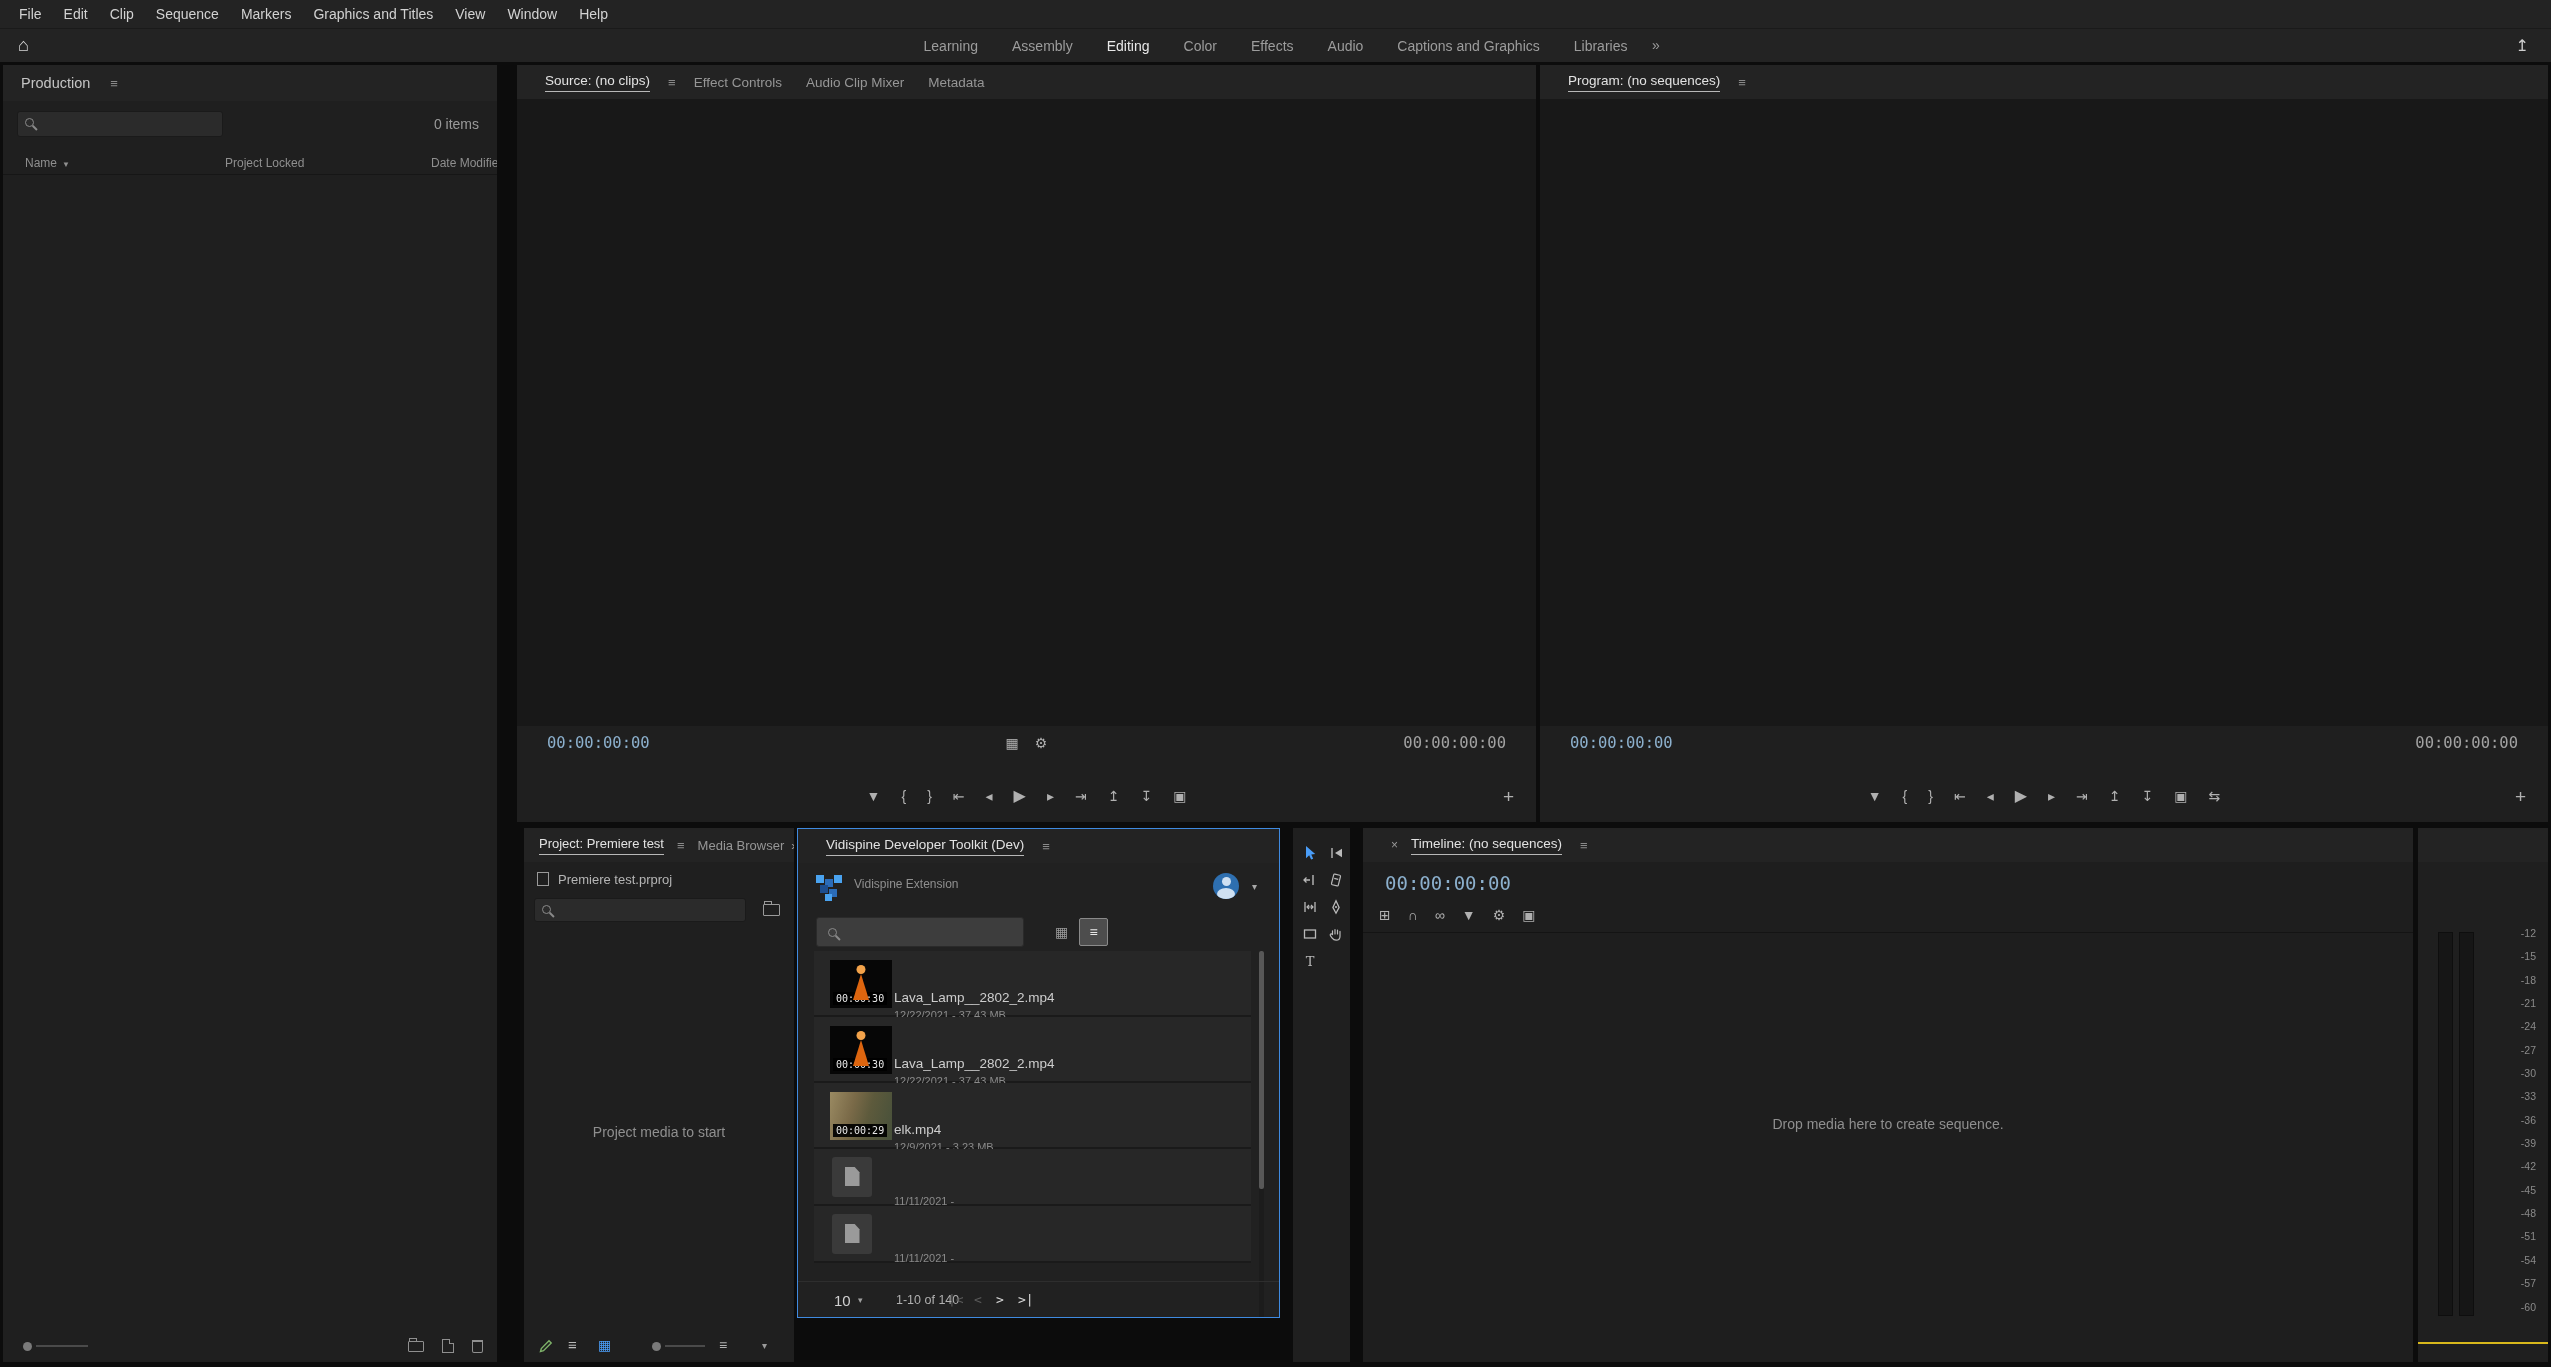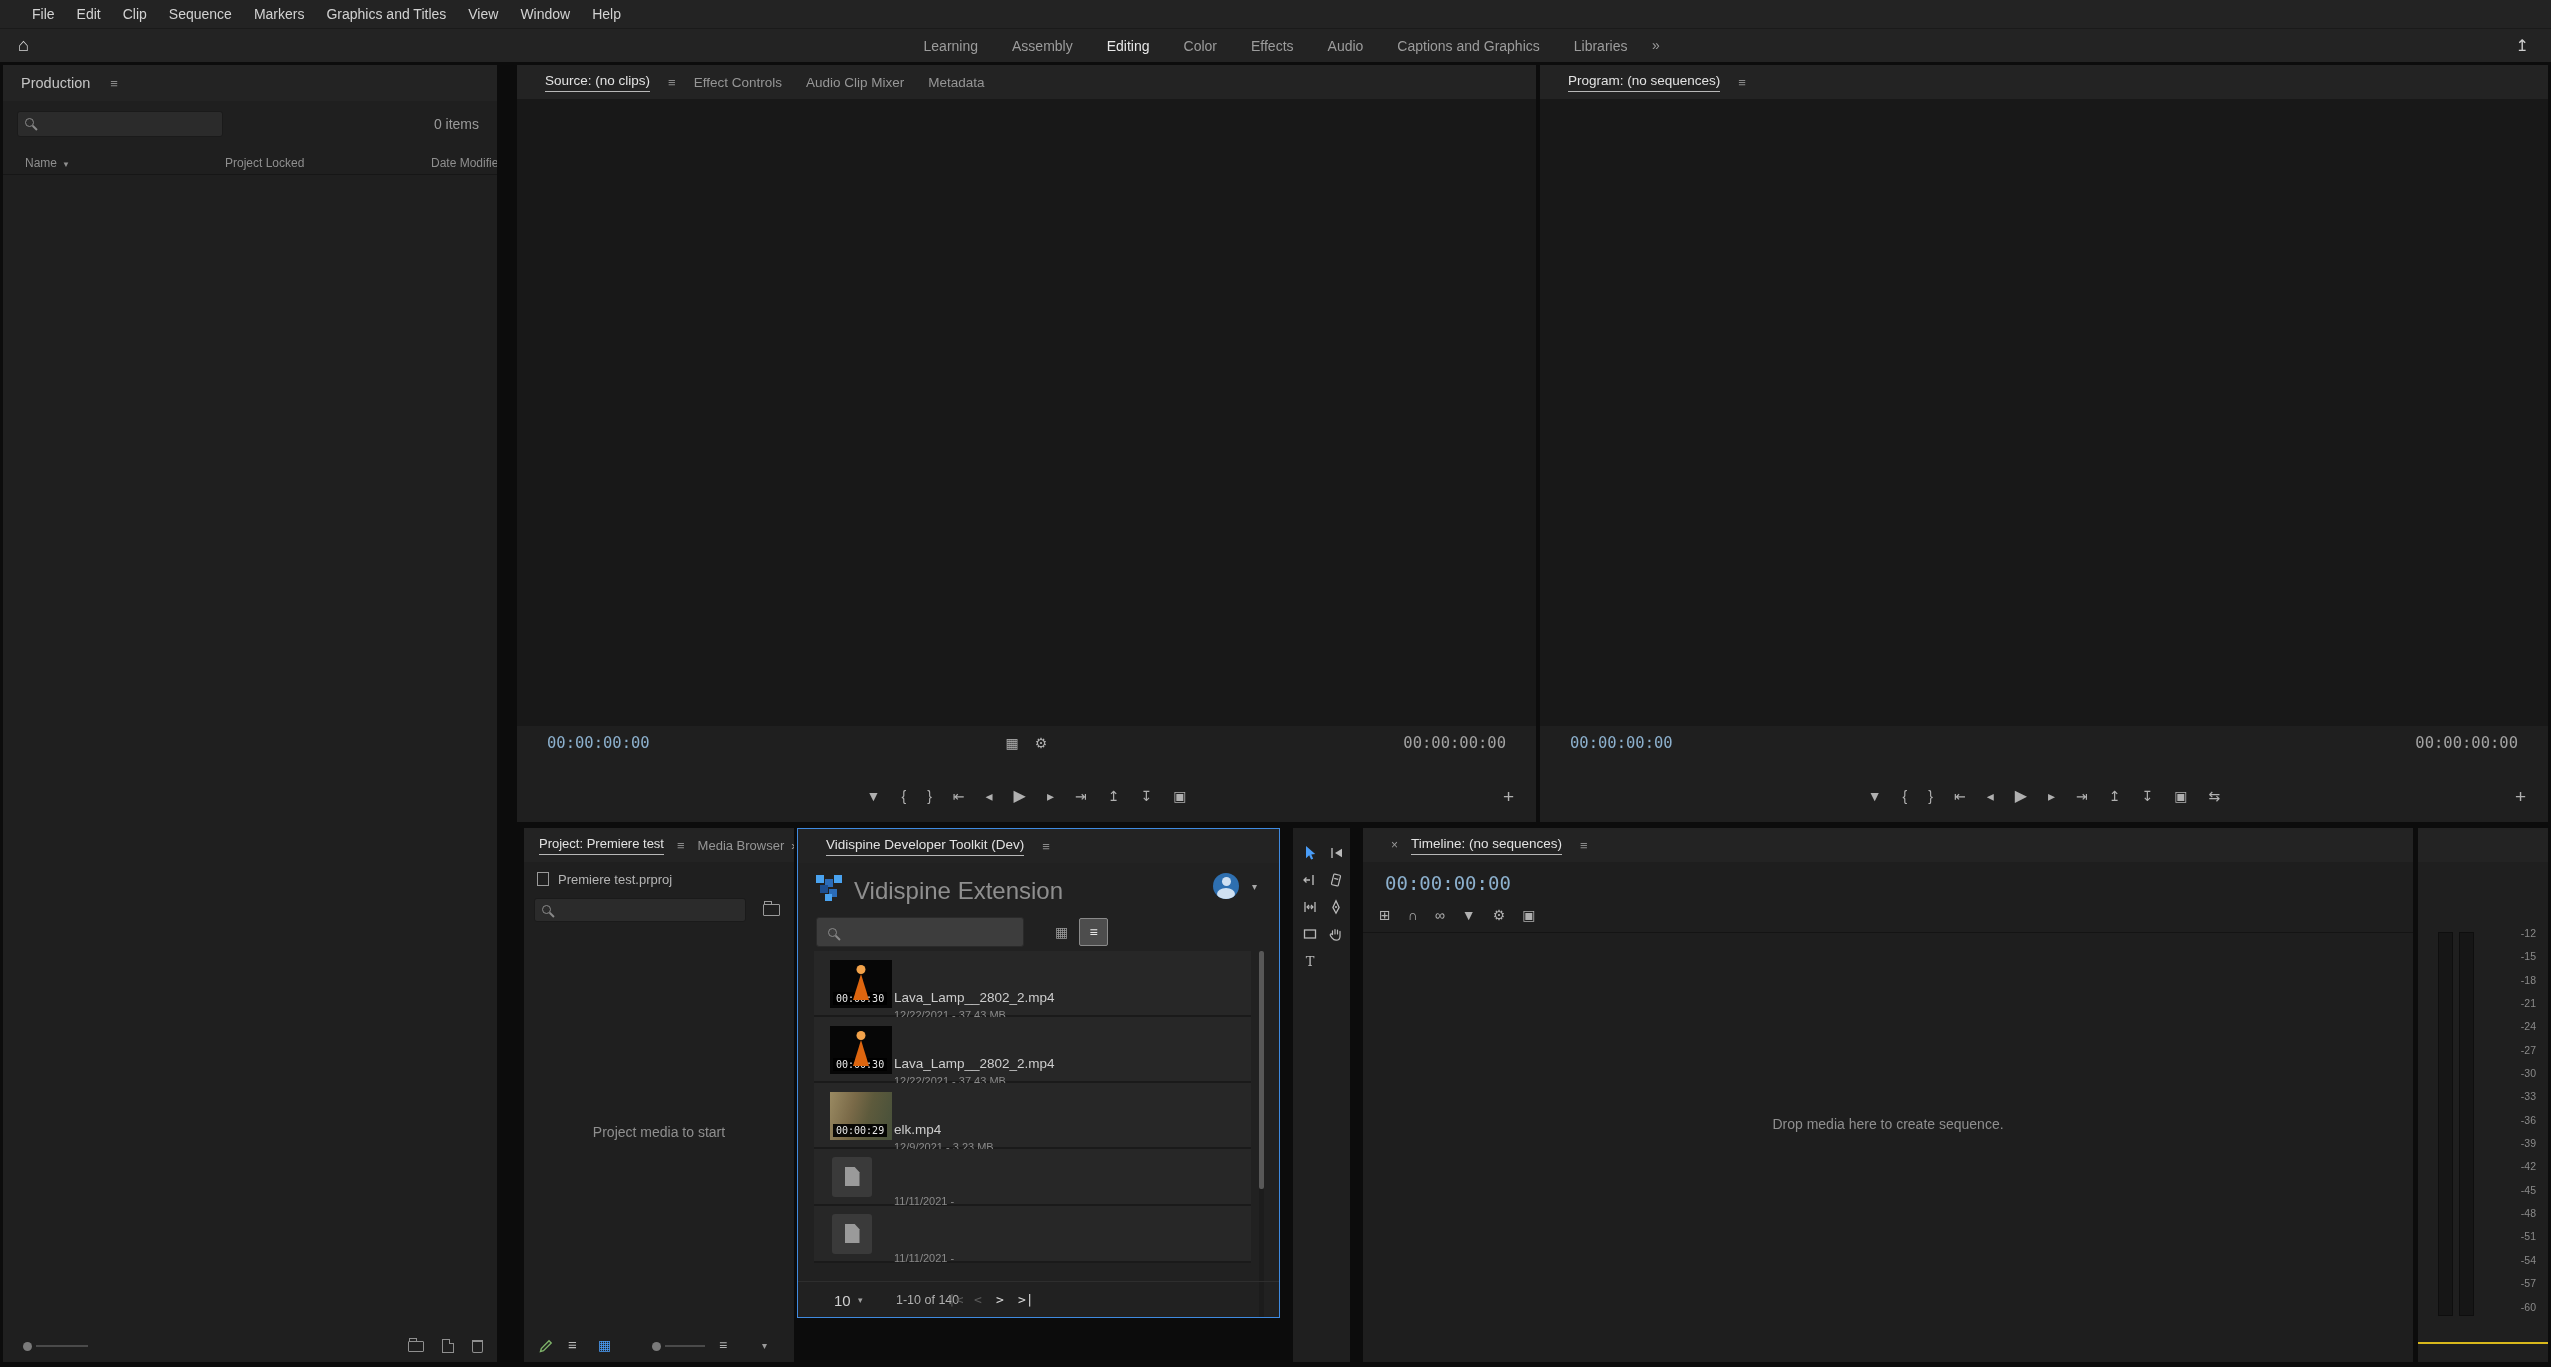--- a/index.html
+++ b/index.html
@@ -9,7 +9,7 @@
 
   
   .menubar { position:absolute; left:0; top:0; width:2551px; height:29px; background:#232323;
-             border-bottom:1px solid #1a1a1a; display:flex; align-items:center; padding-left:21px; }
+             border-bottom:1px solid #1a1a1a; display:flex; align-items:center; padding-left:8px; }
   .menu-item { color:#d2d2d2; font-size:14px; padding:0 11px; line-height:29px; cursor:default; }
   .wsbar { position:absolute; left:0; top:29px; width:2551px; height:34px; background:#232323;
            border-bottom:1px solid #0c0c0c; }

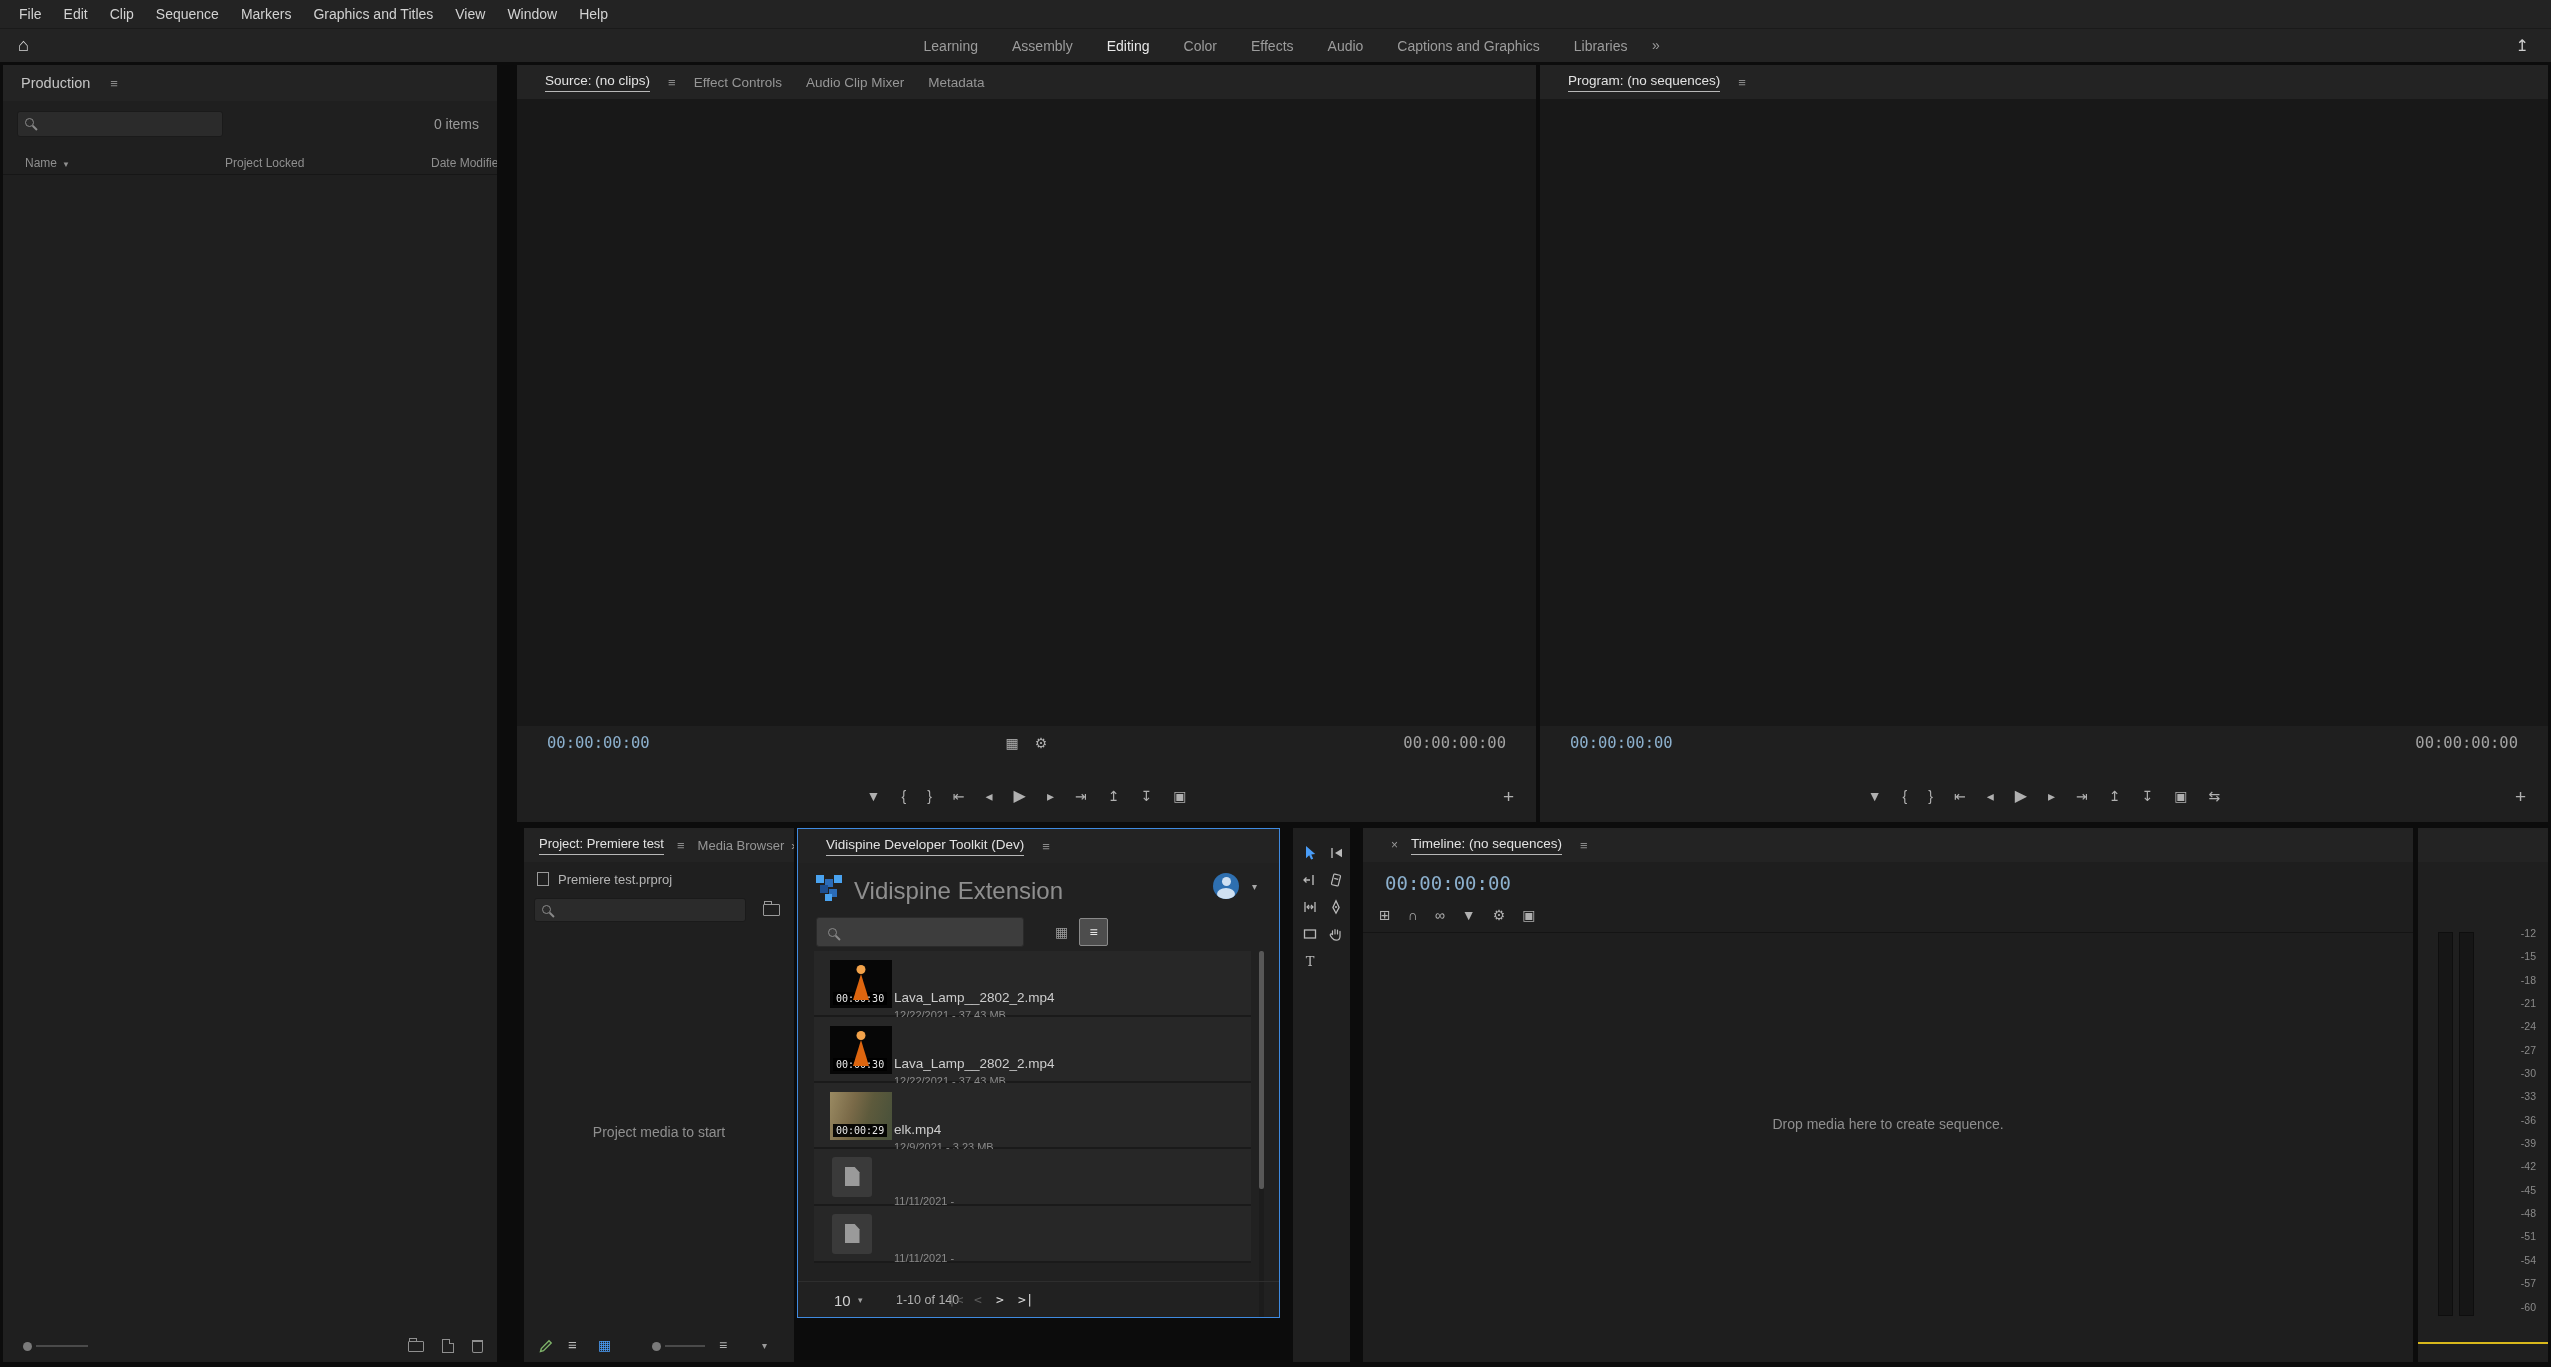--- a/index.html
+++ b/index.html
@@ -96,7 +96,7 @@
   .vidpanel .tabbar { background:#232323; }
   .vs-logo { position:absolute; left:18px; top:46px; width:26px; height:26px; }
   .vs-logo i { position:absolute; display:block; }
-  .vs-title { position:absolute; left:56px; top:48px; color:#8f8f8f; font-size:24px; }
+  .vs-title { position:absolute; left:56px; top:48px; color:#8f8f8f; font-size:12px; }
   .avatar { position:absolute; right:40px; top:44px; width:26px; height:26px; border-radius:50%; background:#2e6fb0; overflow:hidden; }
   .avatar::before { content:''; position:absolute; left:8.5px; top:4px; width:9px; height:9px; border-radius:50%; background:#cfe0f2; }
   .avatar::after { content:''; position:absolute; left:4px; top:15px; width:18px; height:12px; border-radius:50%; background:#cfe0f2; }

